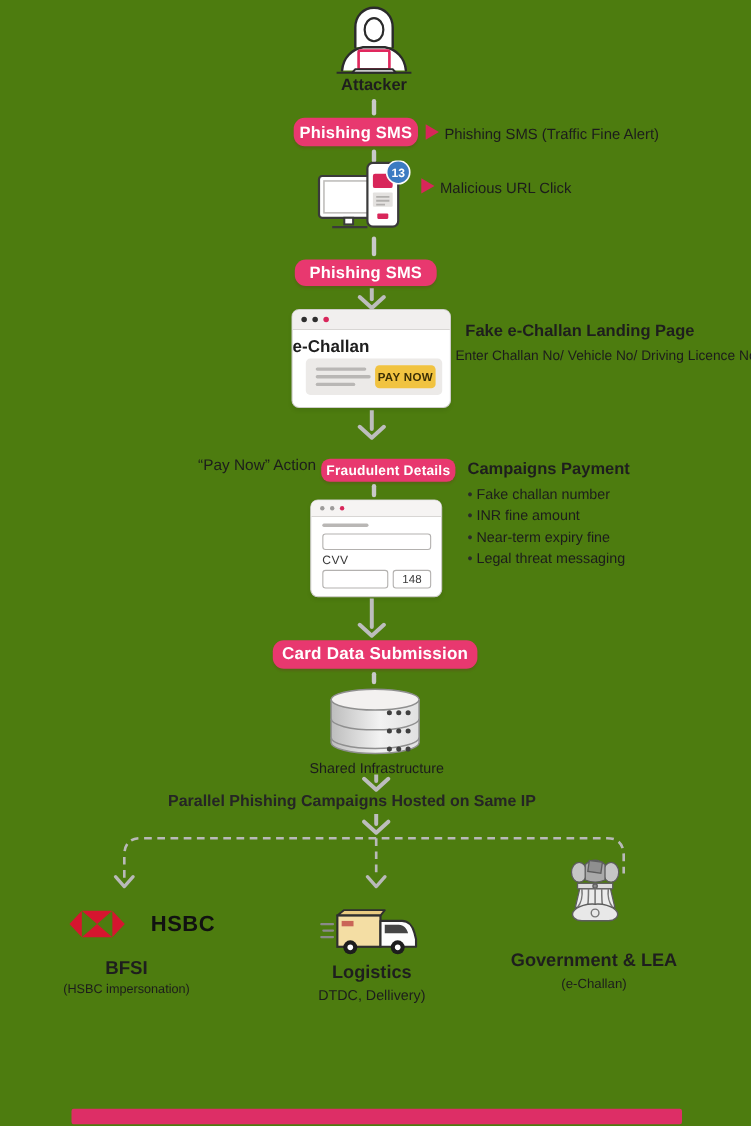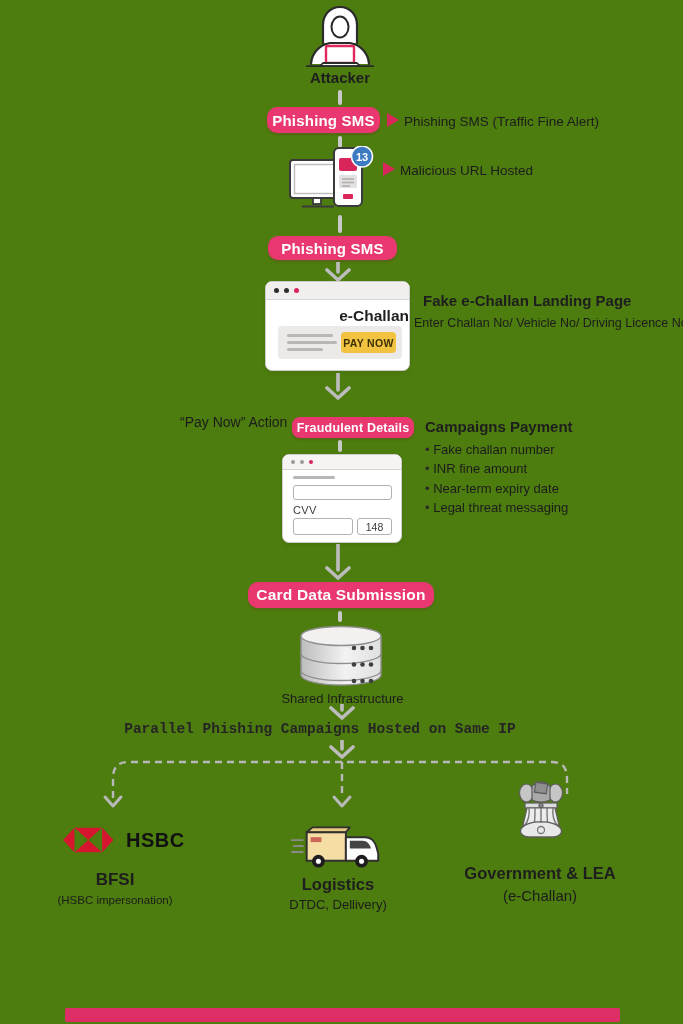--- a/index.html
+++ b/index.html
@@ -93,7 +93,7 @@
     <text x="74" y="14.5" font-size="11" font-weight="bold" fill="#fff" text-anchor="middle">13</text>
   </svg>
   <div class="tri" style="left:383px;top:162px;"></div>
-  <div class="note" style="left:400px;top:163px;">Malicious URL Hosted</div>
+  <div class="note" style="left:400px;top:163px;">Malicious URL Click</div>
 
   <div class="stub" style="left:338px;top:215px;height:18px"></div>
 

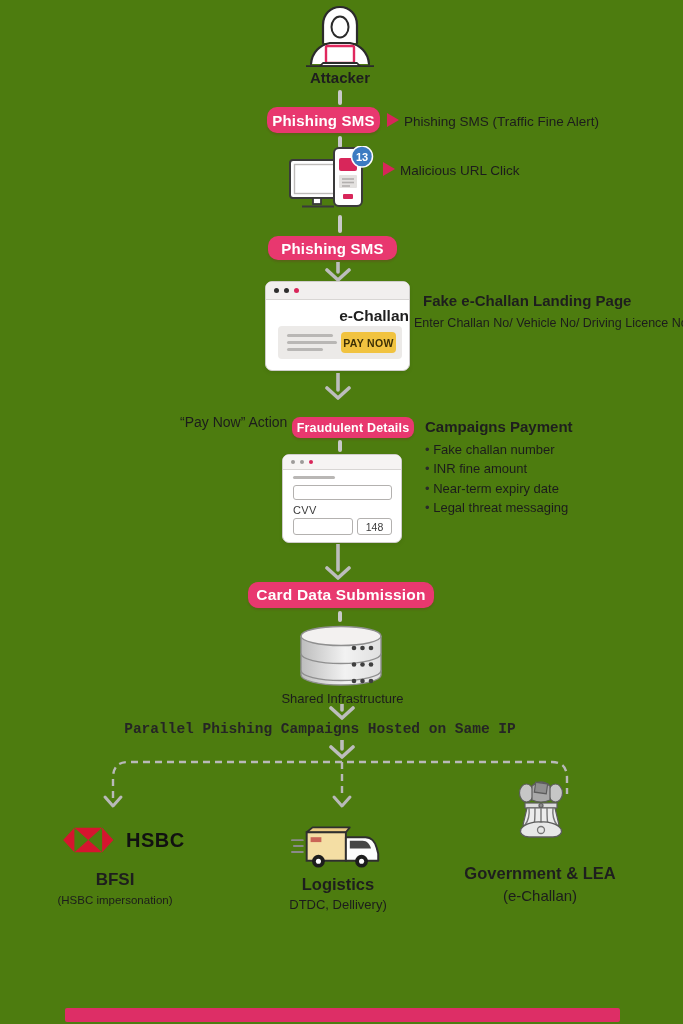--- a/index.html
+++ b/index.html
@@ -110,7 +110,7 @@
       <span class="dot d2"></span>
       <span class="dot d3"></span>
     </div>
-    <div style="text-align:right;font-weight:700;font-size:15.5px;margin-top:7px;">e-Challan</div>
+    <div style="text-align:left;font-weight:700;font-size:15.5px;margin-top:7px;">e-Challan</div>
     <div class="panel" style="left:12px;top:44px;width:124px;height:33px;">
       <div style="position:absolute;left:9px;top:8px;width:50px;">
         <div class="skel" style="width:46px;"></div>

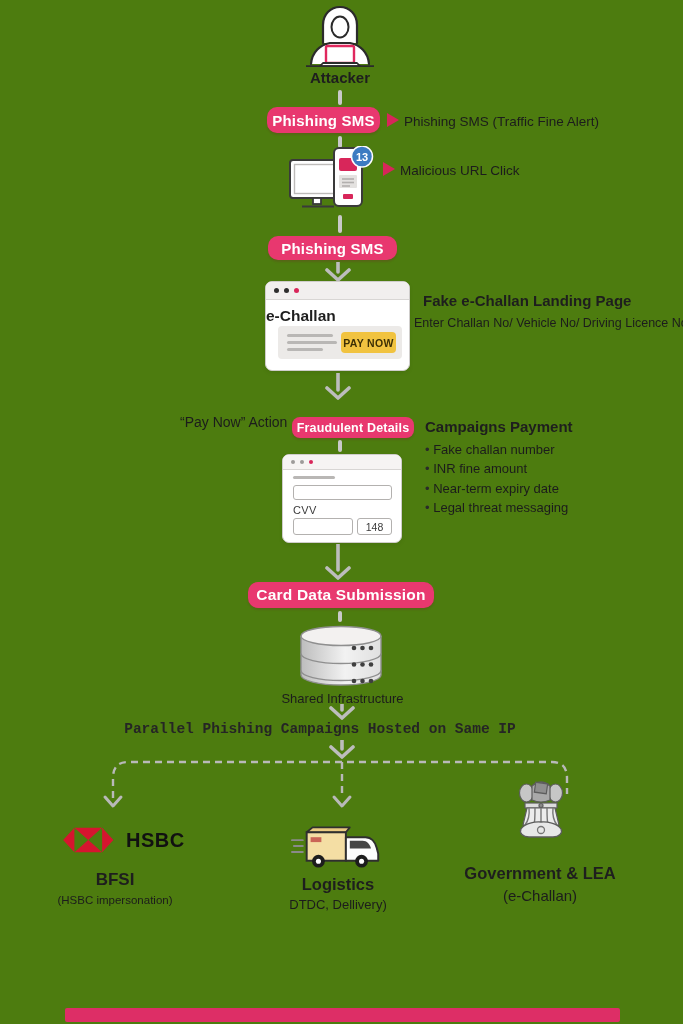--- a/index.html
+++ b/index.html
@@ -134,7 +134,7 @@
   <div class="bullets" style="left:425px;top:440px;">
     <div>Fake challan number</div>
     <div>INR fine amount</div>
-    <div>Near-term expiry date</div>
+    <div>Near-term expiry fine</div>
     <div>Legal threat messaging</div>
   </div>
 

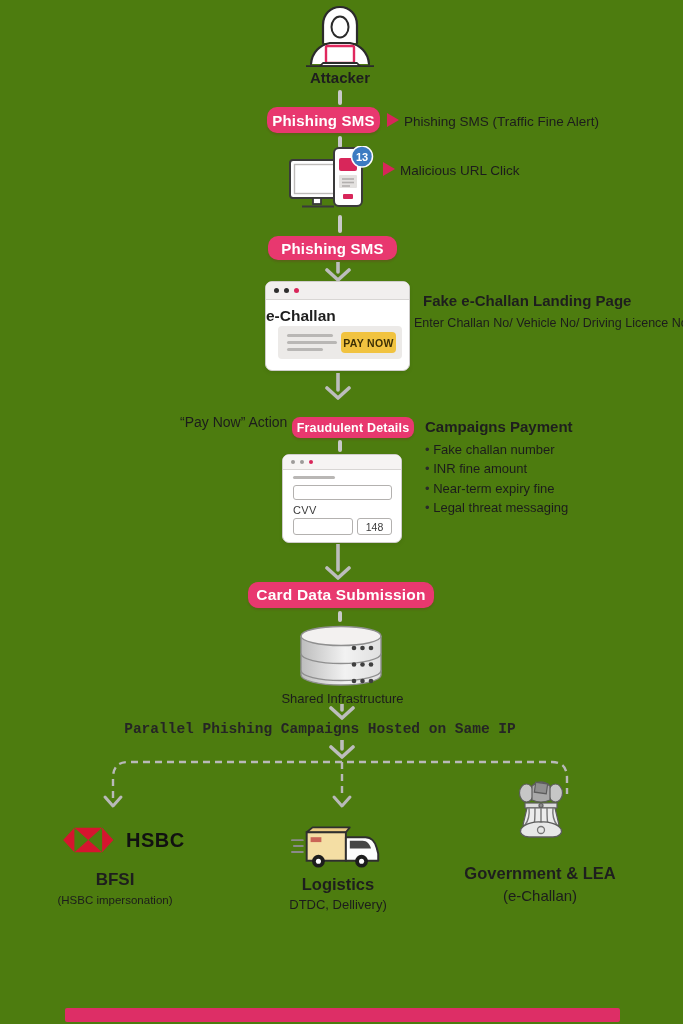--- a/index.html
+++ b/index.html
@@ -193,7 +193,7 @@
     <path d="M5,4 L16,14 L27,4" fill="none" stroke="#bdbdbd" stroke-width="3.6" stroke-linecap="round" stroke-linejoin="round"></path>
   </svg>
 
-  <div class="abs" style="left:100px;top:721px;width:440px;text-align:center;font-size:14.5px;font-weight:600;color:#252525;font-family:Liberation Mono, monospace;">Parallel Phishing Campaigns Hosted on Same IP</div>
+  <div class="abs" style="left:100px;top:721px;width:440px;text-align:center;font-size:14.5px;font-weight:600;color:#252525;">Parallel Phishing Campaigns Hosted on Same IP</div>
 
   <svg class="abs" style="left:326px;top:740px" width="32" height="19" viewBox="0 0 32 19">
     <path d="M16,0 V9" stroke="#bdbdbd" stroke-width="3.6" stroke-linecap="round"></path>

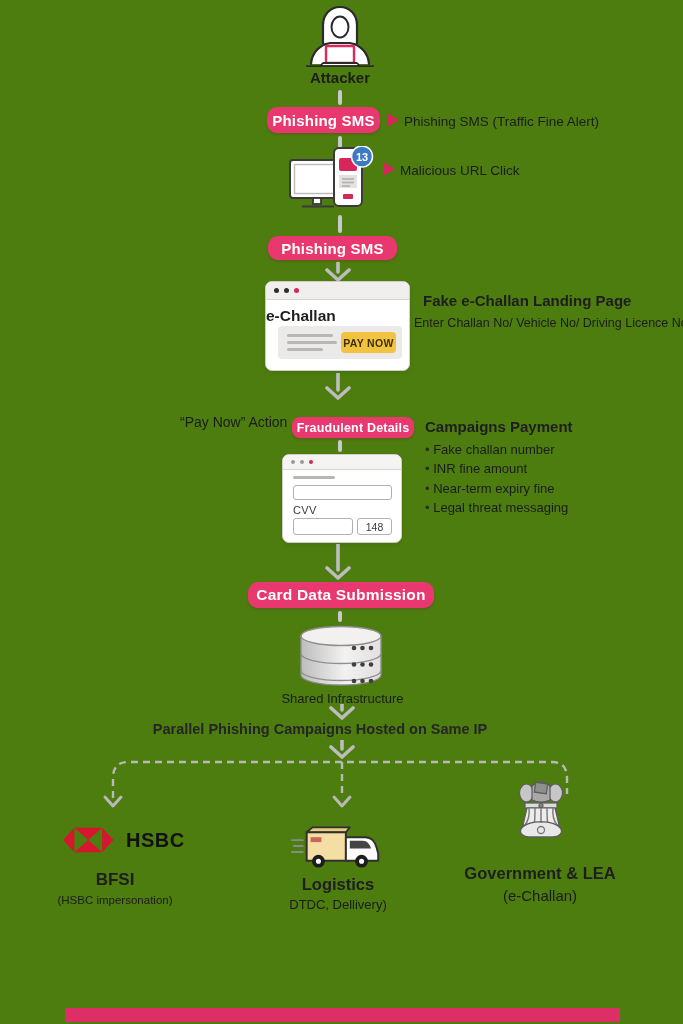--- a/index.html
+++ b/index.html
@@ -211,7 +211,7 @@
     </g>
   </svg>
 
-  <div class="abs" style="left:62px;top:827px;display:flex;align-items:center;gap:8px;">
+  <div class="abs" style="left:62px;top:827px;display:flex;align-items:center;gap:19px;">
     <svg width="56" height="26" viewBox="0 0 62 30">
       <g fill="#d6152f">
         <polygon points="0,15 13,1 13,29"></polygon>

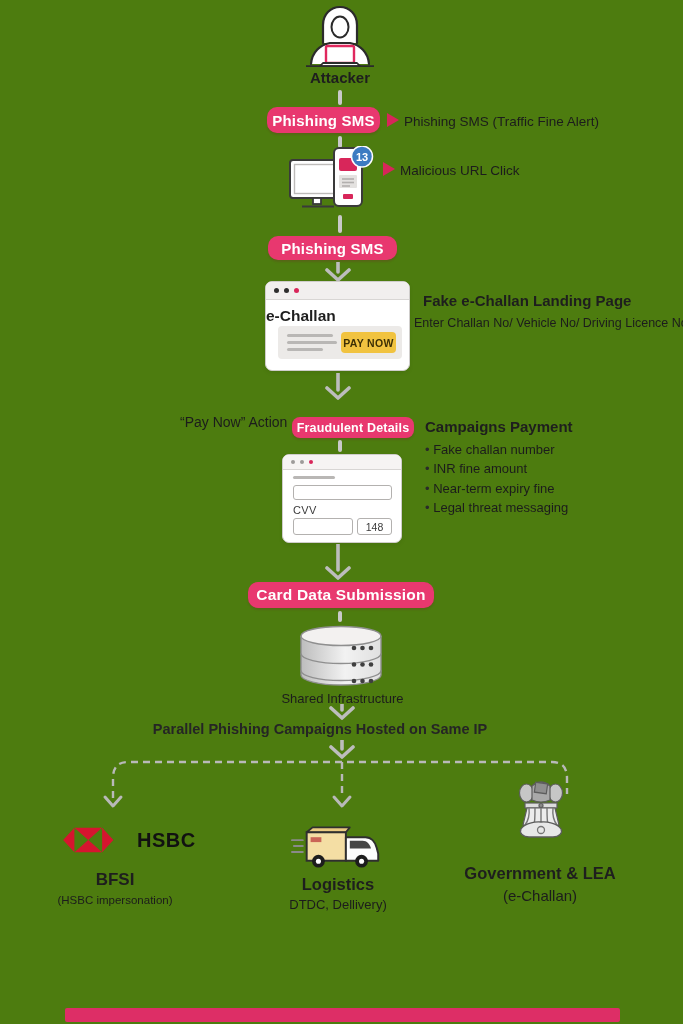--- a/index.html
+++ b/index.html
@@ -265,7 +265,7 @@
     <circle cx="26" cy="53" r="3.5" fill="none" stroke="#777" stroke-width="1.3"></circle>
   </svg>
   <div class="abs cap-bold" style="left:459px;top:864px;width:162px;text-align:center;font-size:16.5px;">Government &amp; LEA</div>
-  <div class="note" style="left:459px;top:887px;width:162px;font-size:15px;">(e-Challan)</div>
+  <div class="note" style="left:459px;top:887px;width:162px;font-size:12px;">(e-Challan)</div>
 
   <div class="footer-bar" style="left:65px;top:1008px;width:555px;height:14px;"></div>
 

